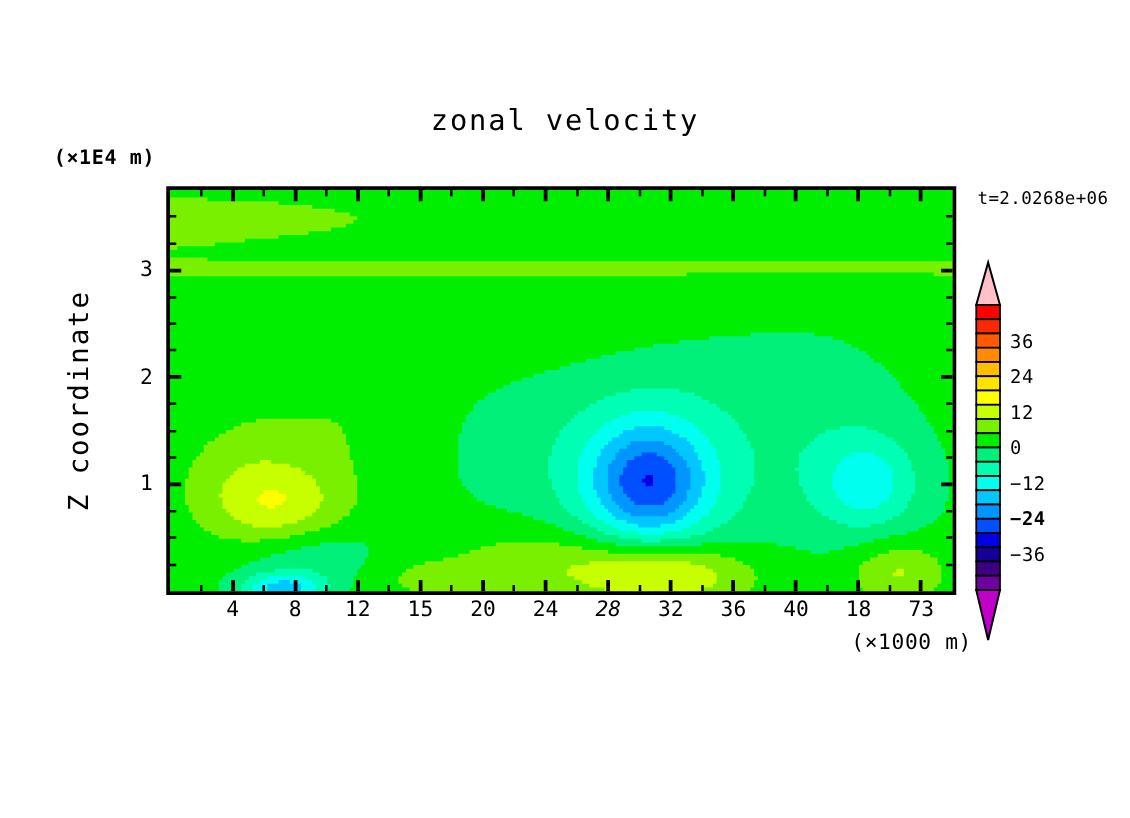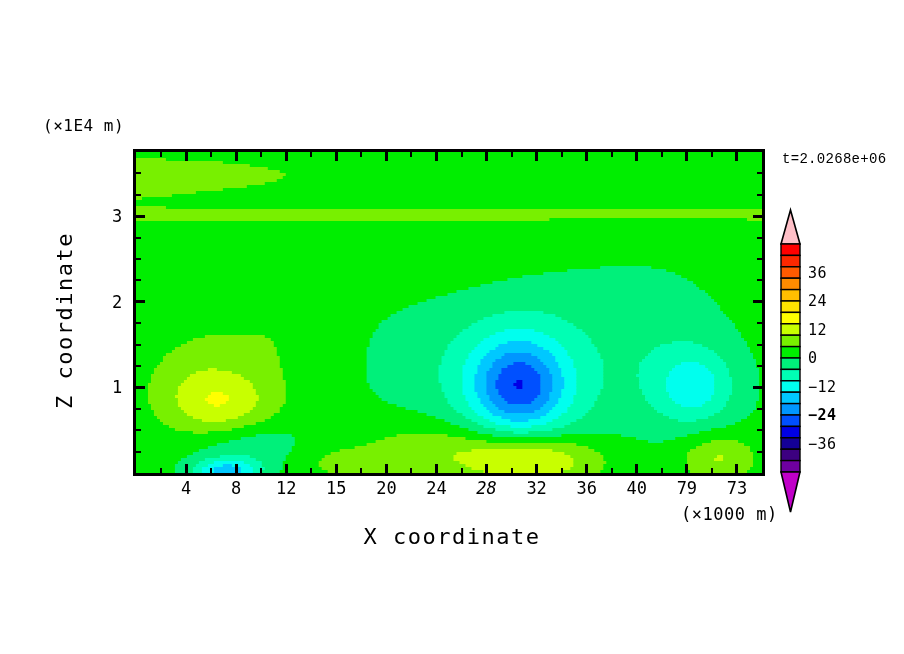--- a/index.html
+++ b/index.html
@@ -49,6 +49,7 @@
 
 <div class="fig">
 
+  <div id="plot-title">zonal velocity</div>
 
   <div id="y-unit-label">(×1E4 m)</div>
   <div id="x-unit-label">(×1000 m)</div>

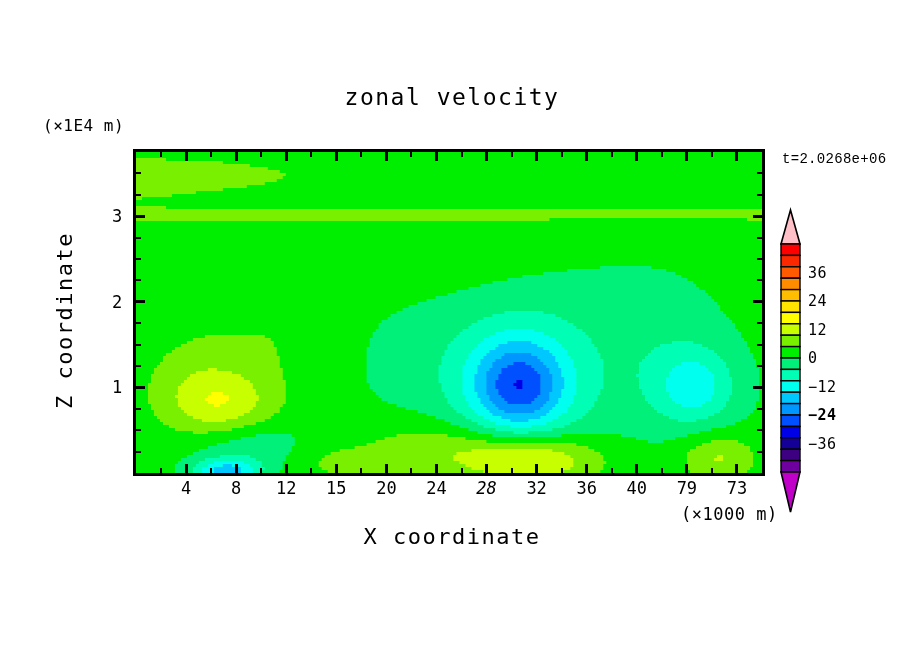--- a/index.html
+++ b/index.html
@@ -13,7 +13,7 @@
   }
 
   #y-unit-label{
-    position:absolute;left:43px;top:116px;font-size:16px;letter-spacing:0.5px;
+    position:absolute;left:43px;top:116px;font-size:16px;letter-spacing:0.5px;font-weight:bold;
   }
   #x-unit-label{
     position:absolute;left:681px;top:504px;font-size:17px;letter-spacing:0.5px;

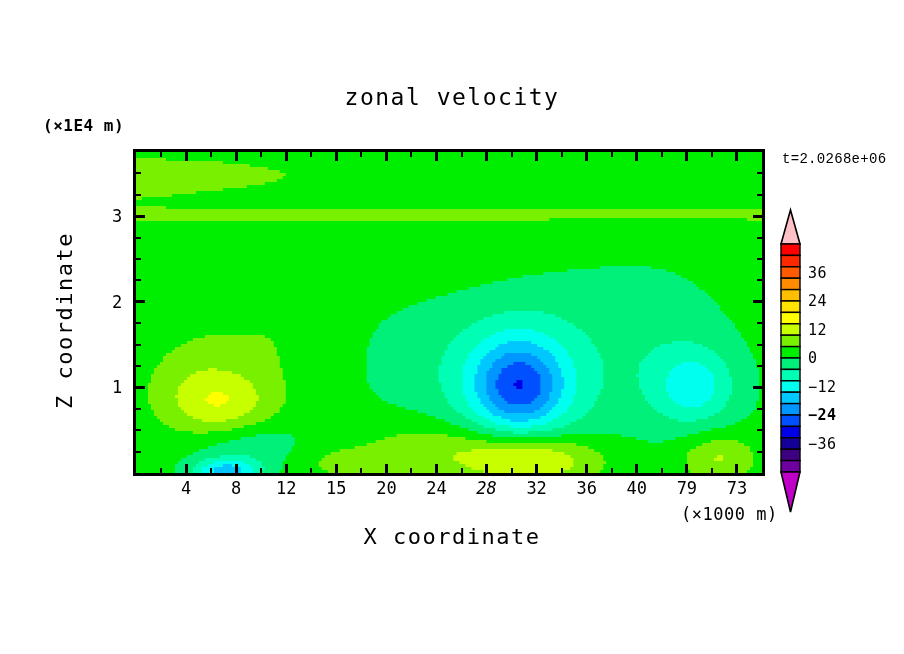--- a/index.html
+++ b/index.html
@@ -19,7 +19,7 @@
     position:absolute;left:681px;top:504px;font-size:17px;letter-spacing:0.5px;
   }
   #time-annotation{
-    position:absolute;left:782px;top:151px;font-size:14px;letter-spacing:0.3px;font-family:Liberation Mono, monospace;
+    position:absolute;left:782px;top:151px;font-size:14px;letter-spacing:0.3px;
   }
 
   #x-axis-title{

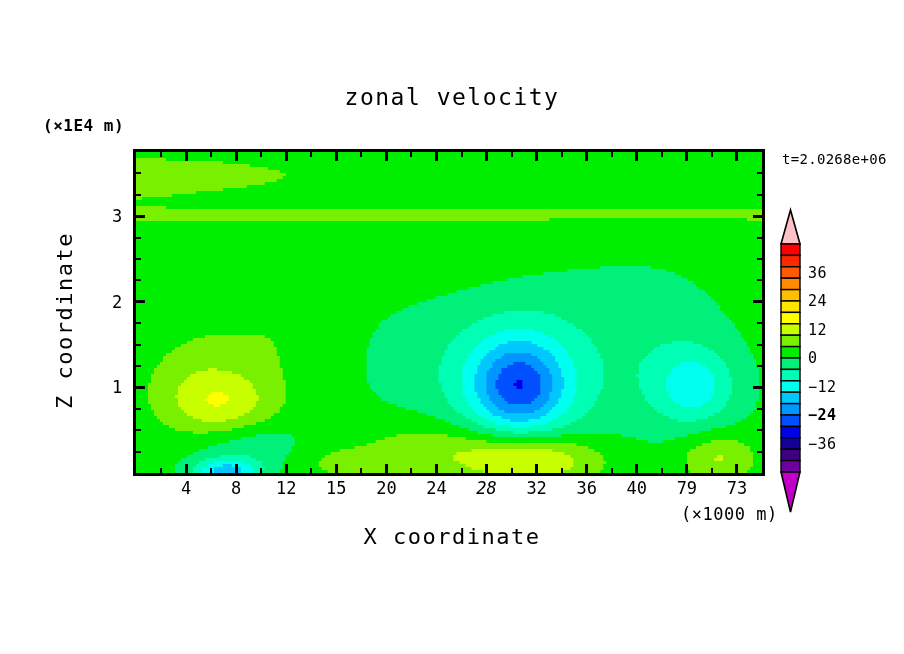--- a/index.html
+++ b/index.html
@@ -931,7 +931,7 @@
       <div class="xtick-label" style="left: 636.8px;">40</div>
       <div style="position: absolute; left: 635.3px; top: 464px; width: 3px; height: 9px; background: rgb(0, 0, 0);"></div>
       <div style="position: absolute; left: 635.3px; top: 152px; width: 3px; height: 9px; background: rgb(0, 0, 0);"></div>
-      <div class="xtick-label" style="left: 686.88px;">79</div>
+      <div class="xtick-label" style="left: 686.88px;">18</div>
       <div style="position: absolute; left: 685.38px; top: 464px; width: 3px; height: 9px; background: rgb(0, 0, 0);"></div>
       <div style="position: absolute; left: 685.38px; top: 152px; width: 3px; height: 9px; background: rgb(0, 0, 0);"></div>
       <div class="xtick-label" style="left: 736.96px;">73</div>

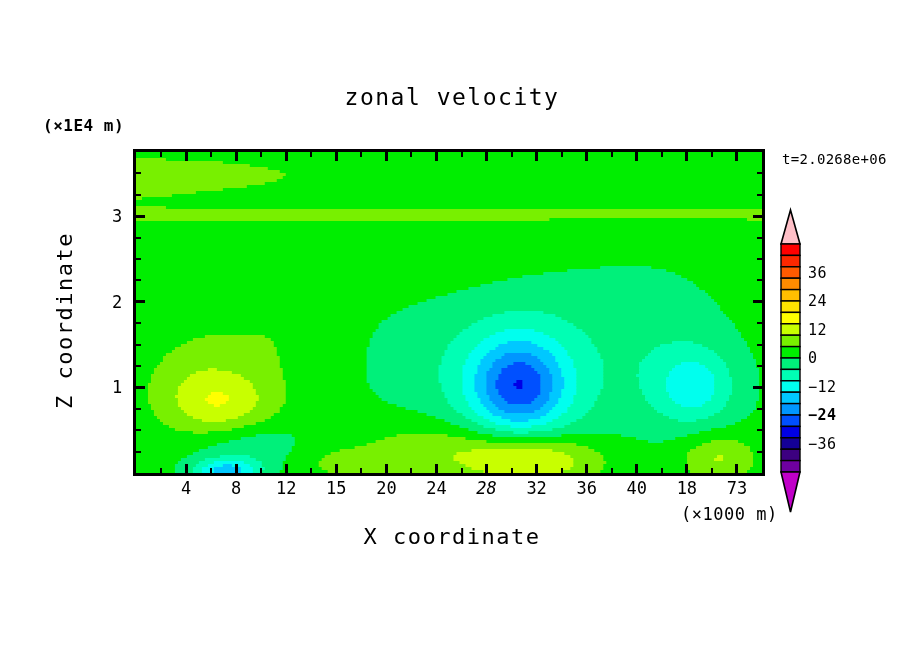--- a/index.html
+++ b/index.html
@@ -55,7 +55,6 @@
   <div id="x-unit-label">(×1000 m)</div>
   <div id="time-annotation">t=2.0268e+06</div>
 
-  <div id="x-axis-title">X coordinate</div>
   <div id="y-axis-title">Z coordinate</div>
 
   <div class="panel">

